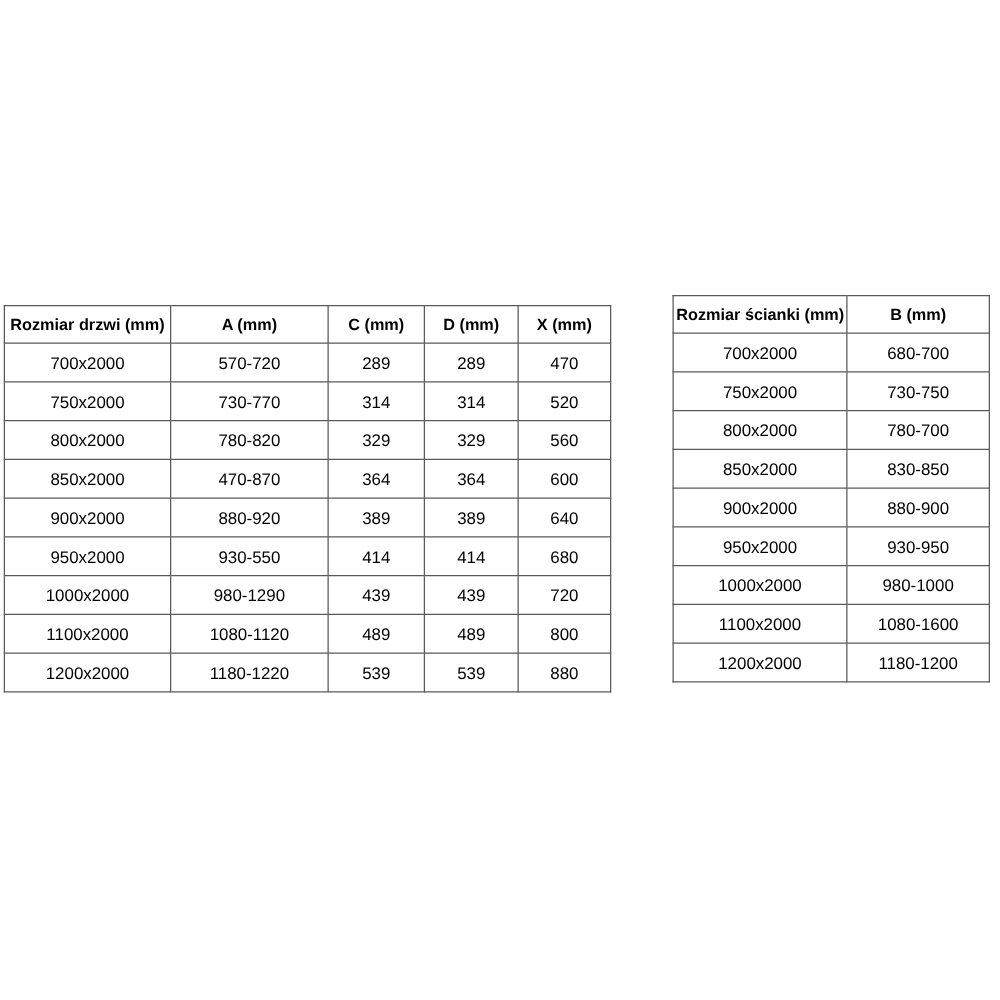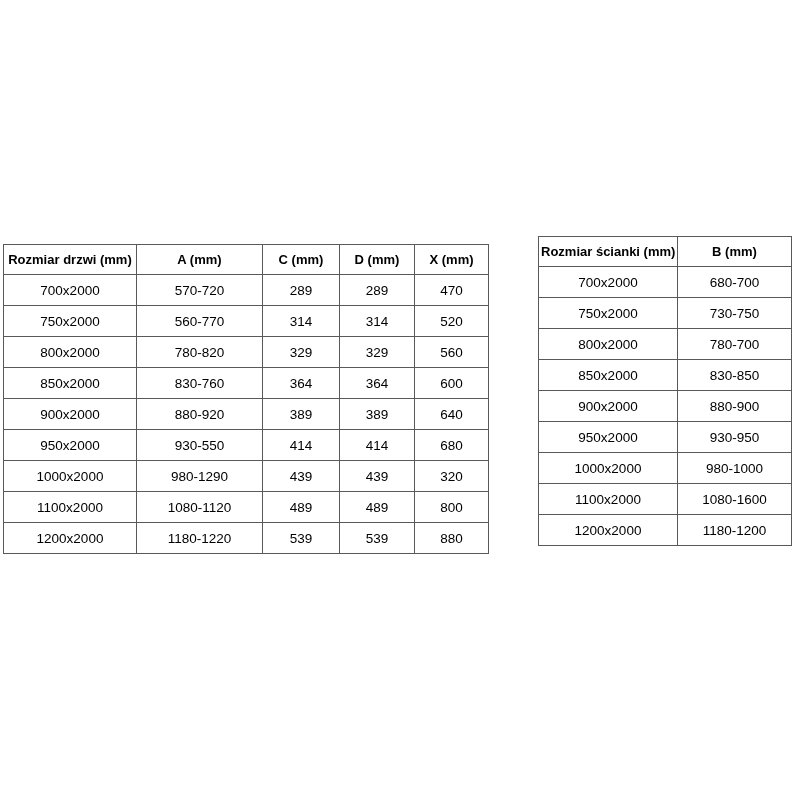--- a/index.html
+++ b/index.html
@@ -89,7 +89,7 @@
         </tr>
         <tr>
           <td>750x2000</td>
-          <td>560-770</td>
+          <td>730-770</td>
           <td>314</td>
           <td>314</td>
           <td>520</td>

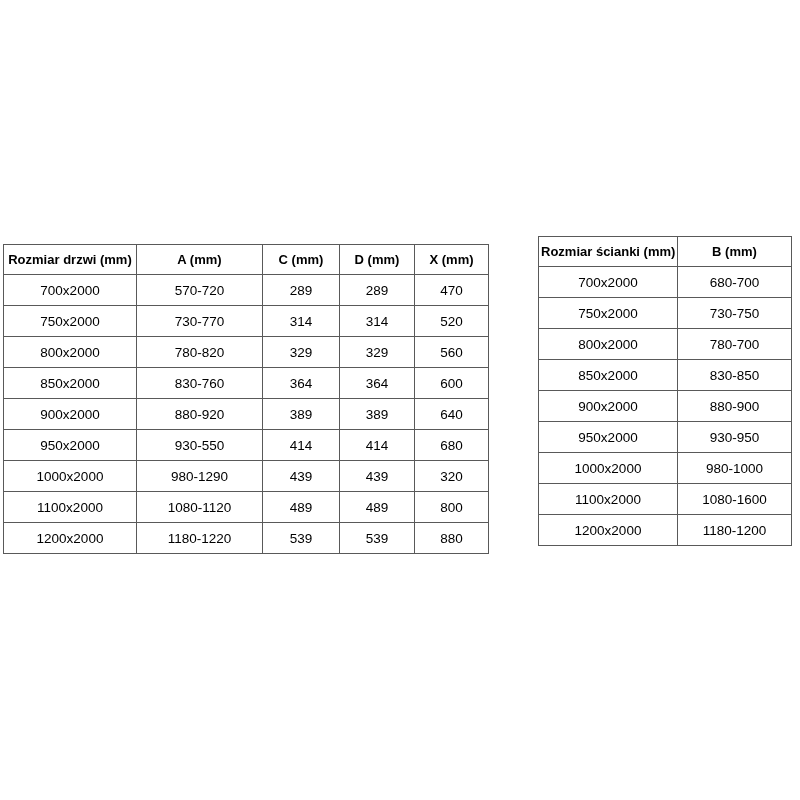--- a/index.html
+++ b/index.html
@@ -103,7 +103,7 @@
         </tr>
         <tr>
           <td>850x2000</td>
-          <td>830-760</td>
+          <td>470-870</td>
           <td>364</td>
           <td>364</td>
           <td>600</td>

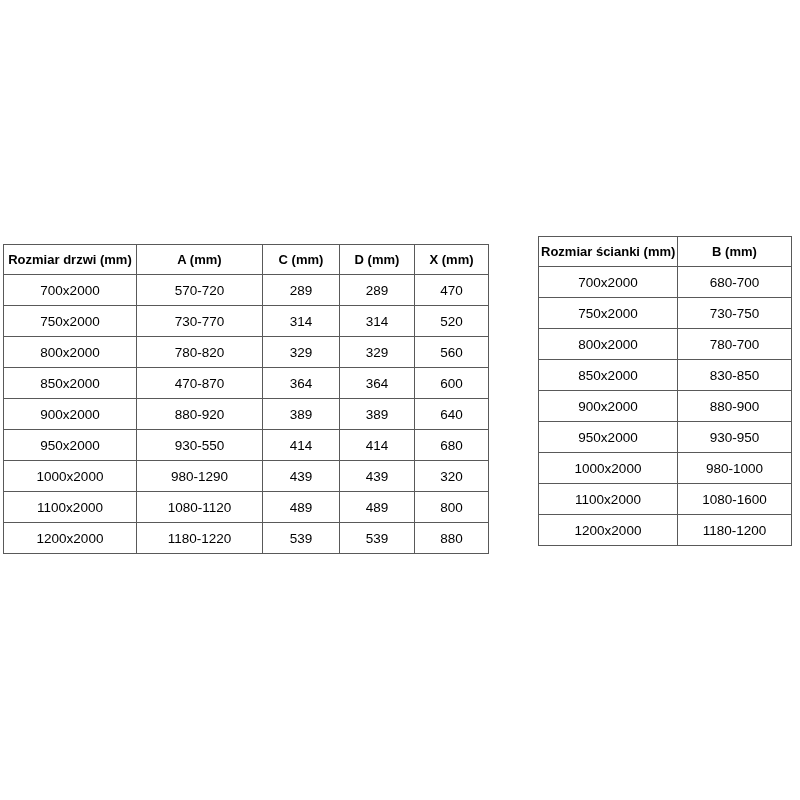--- a/index.html
+++ b/index.html
@@ -127,7 +127,7 @@
           <td>980-1290</td>
           <td>439</td>
           <td>439</td>
-          <td>320</td>
+          <td>720</td>
         </tr>
         <tr>
           <td>1100x2000</td>

